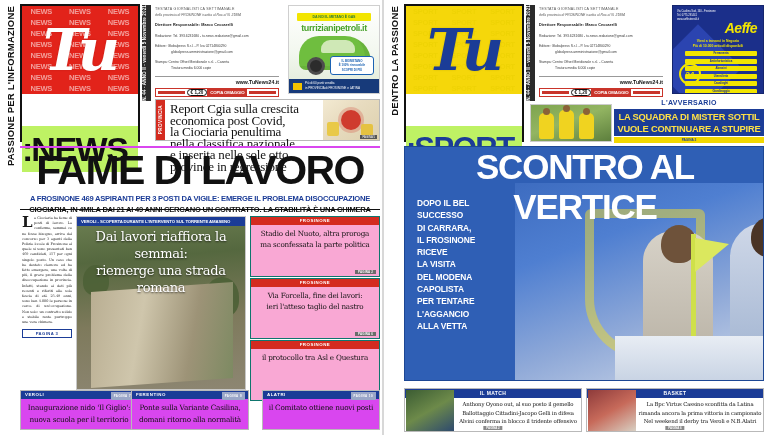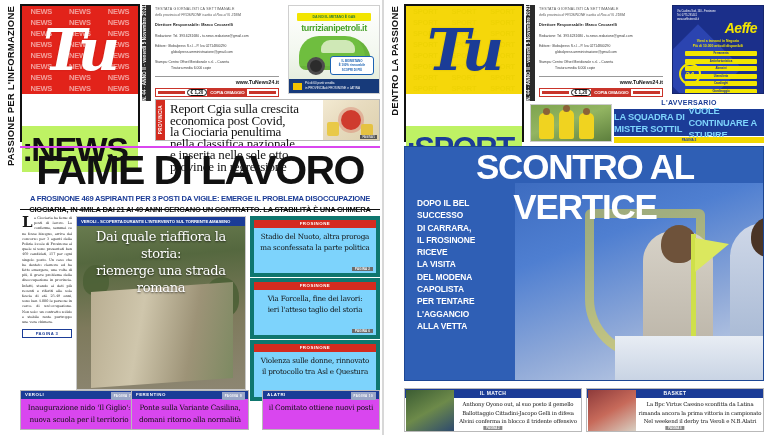--- a/index.html
+++ b/index.html
@@ -153,7 +153,7 @@
   .avv .lab { position:absolute; left:84px; top:0; right:0; text-align:center;
     font-size:7px; font-weight:bold; color:#1b3c97; letter-spacing:.3px;}
   .avv .bluebox { position:absolute; left:84px; top:10px; right:0; height:27px;
-    background:#1b3c97; color:#7dd3fc; display:flex; 
+    background:#1b3c97; color:#fde047; display:flex; flex-direction:column;
     align-items:center; justify-content:center; }
   .avv .bluebox div { font-size:9.3px; font-weight:bold; line-height:12px; letter-spacing:-.2px;}
   .avv .ybar { position:absolute; left:84px; bottom:0; right:0; height:6px; background:#f2d800;

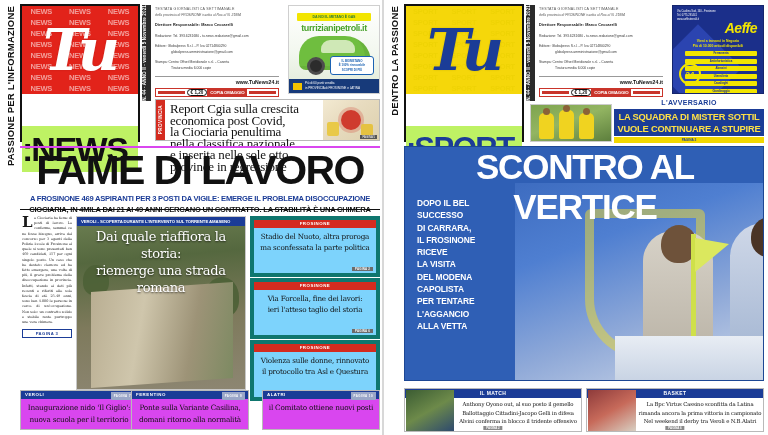--- a/index.html
+++ b/index.html
@@ -374,7 +374,7 @@
       <div class="river"></div>
       <div class="kicker">VEROLI - SCOPERTA DURANTE L'INTERVENTO SUL TORRENTE AMASENO</div>
       <div class="ttl">
-        <div>Dai quale riaffiora la storia:</div>
+        <div>Dai lavori riaffiora la semmai:</div>
         <div>riemerge una strada romana</div>
       </div>
     </div>

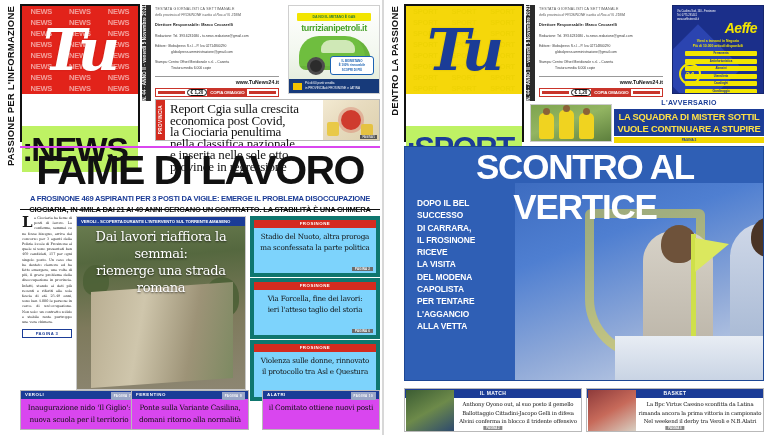--- a/index.html
+++ b/index.html
@@ -204,7 +204,7 @@
     border-radius:50% 50% 40% 40%; opacity:.9; }
 
   
-  .fbox { position:absolute; left:250px; width:130px; height:61px; border:4px solid #0f766e; background:#7dd3fc;}
+  .fbox { position:absolute; left:250px; width:130px; height:61px; border:1px solid #0f766e; background:#f9a8d4;}
   .fbox .cap { height:8px; background:#d42b1f; color:#fff; font-size:4.4px; font-weight:bold;
     text-align:center; line-height:8px; letter-spacing:.5px;}
   .fbox .tx { font-family:"DejaVu Serif", serif; font-size:7.2px; line-height:11.4px;

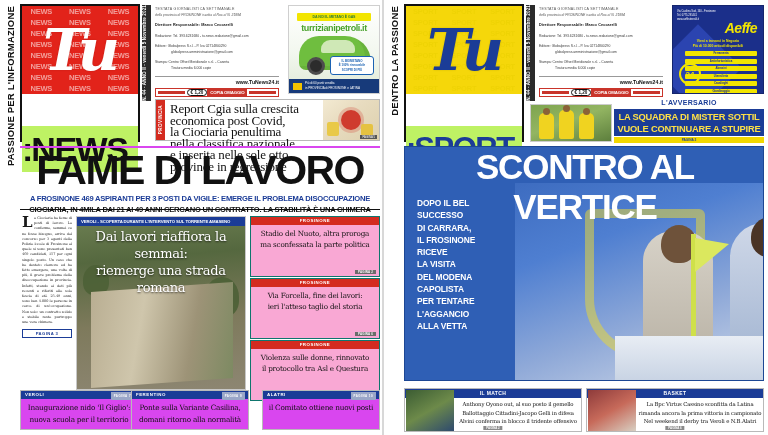--- a/index.html
+++ b/index.html
@@ -391,7 +391,7 @@
       <div class="cap">FROSINONE</div>
       <div class="tx">
         <div>Via Forcella, fine dei lavori:</div>
-        <div>ieri l'atteso taglio del storia</div>
+        <div>ieri l'atteso taglio del nastro</div>
       </div>
       <div class="pg">PAGINA 6</div>
     </div>

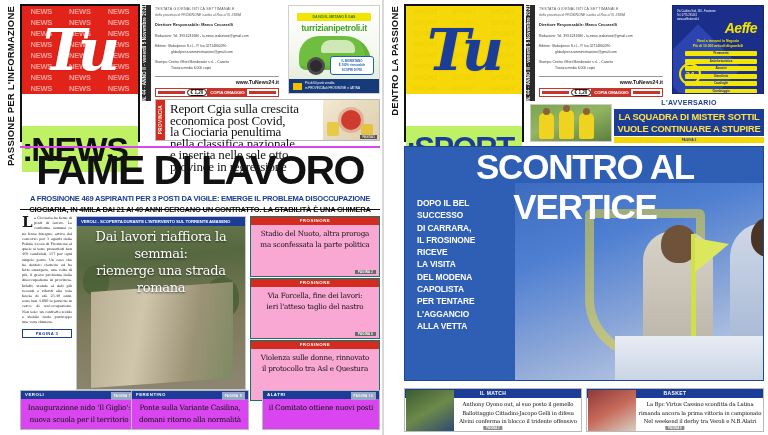--- a/index.html
+++ b/index.html
@@ -398,7 +398,6 @@
     <div class="fbox" style="top:340px;">
       <div class="cap">FROSINONE</div>
       <div class="tx">
-        <div>Violenza sulle donne, rinnovato</div>
         <div>il protocollo tra Asl e Questura</div>
       </div>
       <div class="pg">PAGINA 4</div>

